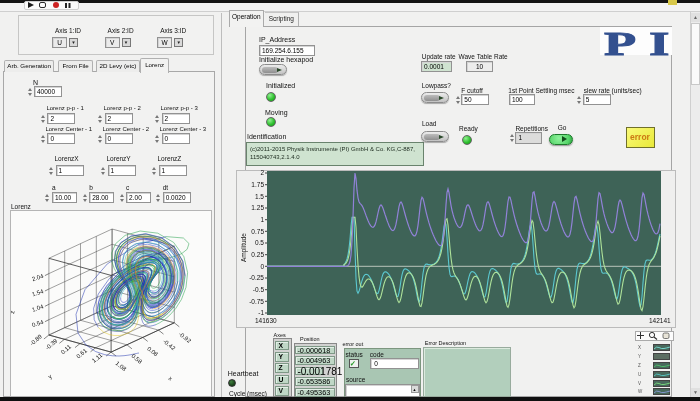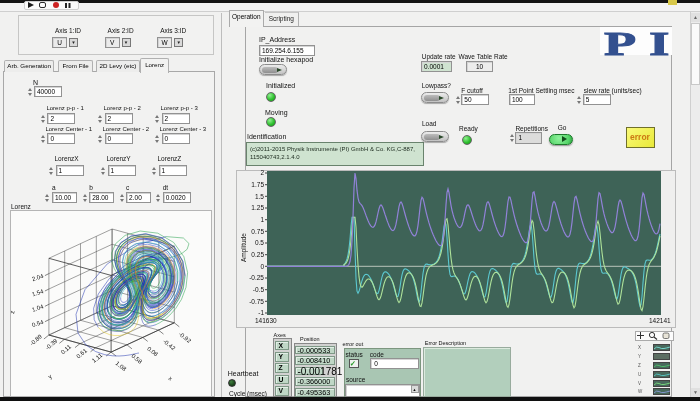--- a/index.html
+++ b/index.html
@@ -537,7 +537,7 @@
 <div class="gbox" style="left:275.4px;top:386.20000000000005px;width:14px;height:9.5px;font-size:6.8px;line-height:8.8px;padding-left:2px;font-weight:bold">V</div>
 <div class="lbl" style="left:300px;top:335.5px;font-size:5.5px">Position</div>
 <div class="ab" style="left:293.5px;top:343px;width:43px;height:54px;background:#d2d2d1;border:1px solid #888"></div>
-<div class="gbox" style="left:295.4px;top:345.5px;width:40px;height:8.8px;font-size:7.3px;line-height:7.8px;padding-left:1px">-0.000533</div>
+<div class="gbox" style="left:295.4px;top:345.5px;width:40px;height:8.8px;font-size:7.3px;line-height:7.8px;padding-left:1px">-0.000618</div>
 <div class="gbox" style="left:295.4px;top:356.1px;width:40px;height:8.8px;font-size:7.3px;line-height:7.8px;padding-left:1px">-0.008410</div>
 <div class="gbox" style="left:295.4px;top:366.7px;width:28px;height:8.8px;font-size:10px;line-height:7.8px;padding-left:1px">-0.001781</div>
 <div class="gbox" style="left:295.4px;top:377.3px;width:40px;height:8.8px;font-size:7.3px;line-height:7.8px;padding-left:1px">-0.366000</div>

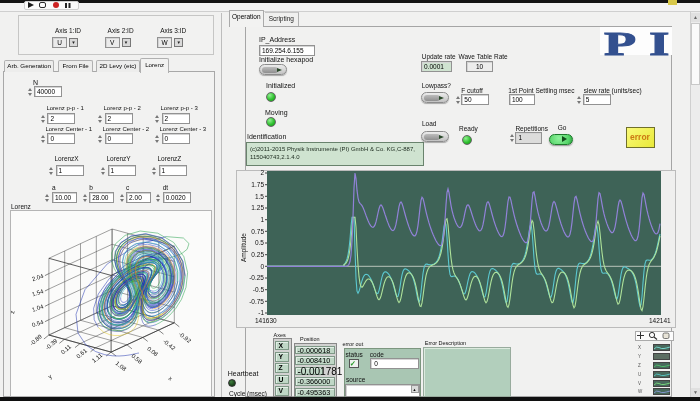--- a/index.html
+++ b/index.html
@@ -538,7 +538,7 @@
 <div class="lbl" style="left:300px;top:335.5px;font-size:5.5px">Position</div>
 <div class="ab" style="left:293.5px;top:343px;width:43px;height:54px;background:#d2d2d1;border:1px solid #888"></div>
 <div class="gbox" style="left:295.4px;top:345.5px;width:40px;height:8.8px;font-size:7.3px;line-height:7.8px;padding-left:1px">-0.000618</div>
-<div class="gbox" style="left:295.4px;top:356.1px;width:40px;height:8.8px;font-size:7.3px;line-height:7.8px;padding-left:1px">-0.008410</div>
+<div class="gbox" style="left:295.4px;top:356.1px;width:40px;height:8.8px;font-size:7.3px;line-height:7.8px;padding-left:1px">-0.004963</div>
 <div class="gbox" style="left:295.4px;top:366.7px;width:28px;height:8.8px;font-size:10px;line-height:7.8px;padding-left:1px">-0.001781</div>
 <div class="gbox" style="left:295.4px;top:377.3px;width:40px;height:8.8px;font-size:7.3px;line-height:7.8px;padding-left:1px">-0.366000</div>
 <div class="gbox" style="left:295.4px;top:387.9px;width:40px;height:8.8px;font-size:7.3px;line-height:7.8px;padding-left:1px">-0.495363</div>

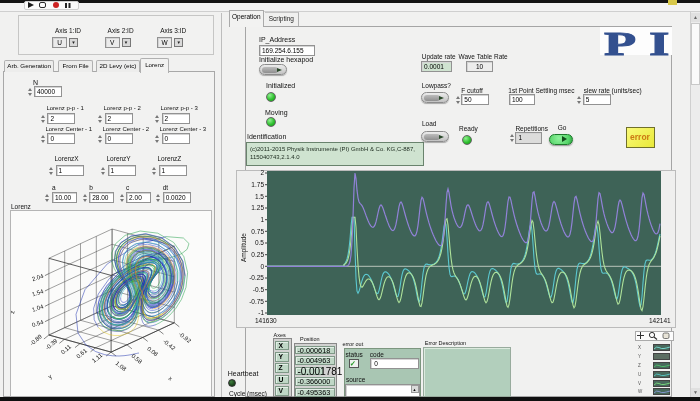--- a/index.html
+++ b/index.html
@@ -540,7 +540,7 @@
 <div class="gbox" style="left:295.4px;top:345.5px;width:40px;height:8.8px;font-size:7.3px;line-height:7.8px;padding-left:1px">-0.000618</div>
 <div class="gbox" style="left:295.4px;top:356.1px;width:40px;height:8.8px;font-size:7.3px;line-height:7.8px;padding-left:1px">-0.004963</div>
 <div class="gbox" style="left:295.4px;top:366.7px;width:28px;height:8.8px;font-size:10px;line-height:7.8px;padding-left:1px">-0.001781</div>
-<div class="gbox" style="left:295.4px;top:377.3px;width:40px;height:8.8px;font-size:7.3px;line-height:7.8px;padding-left:1px">-0.366000</div>
+<div class="gbox" style="left:295.4px;top:377.3px;width:40px;height:8.8px;font-size:7.3px;line-height:7.8px;padding-left:1px">-0.653586</div>
 <div class="gbox" style="left:295.4px;top:387.9px;width:40px;height:8.8px;font-size:7.3px;line-height:7.8px;padding-left:1px">-0.495363</div>
 <div class="lbl" style="left:342.4px;top:340.5px;font-size:5.5px">error out</div>
 <div class="ab" style="left:344px;top:347.7px;width:77px;height:49.3px;background:#a9c6b3;border:1px solid #7d967f"></div>

